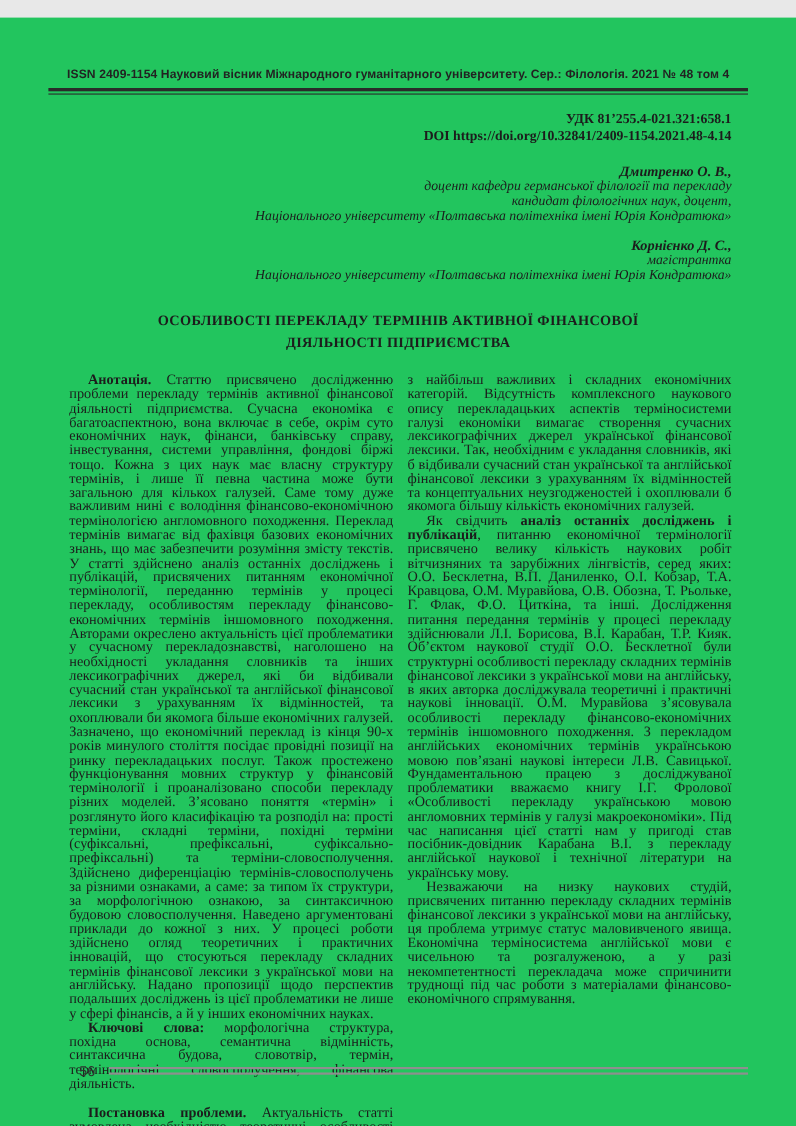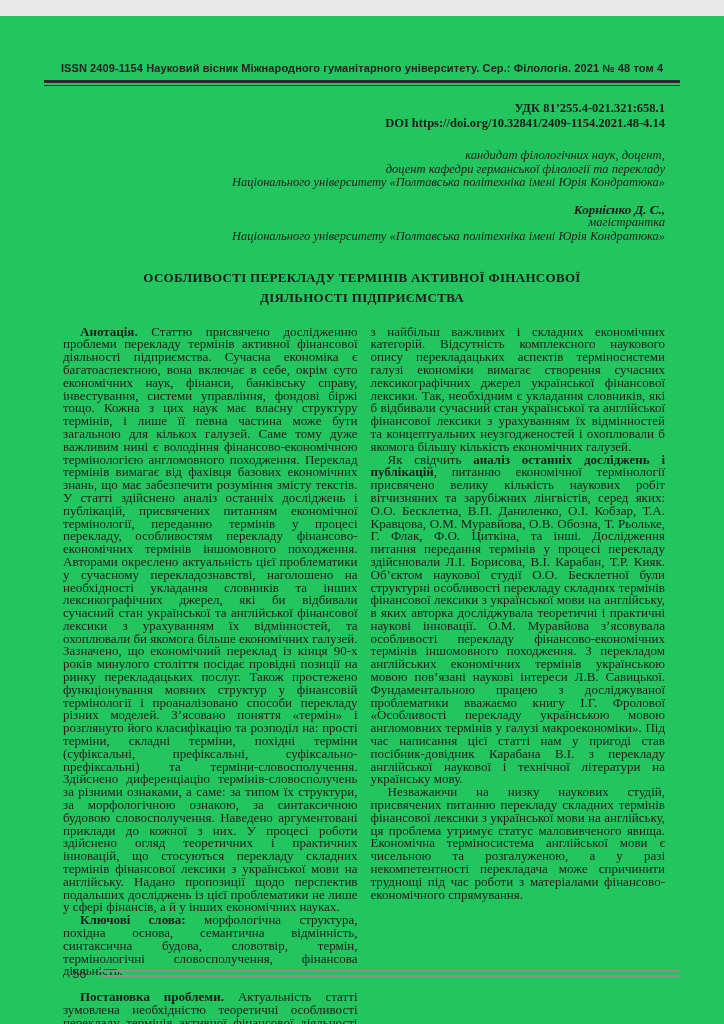--- a/index.html
+++ b/index.html
@@ -60,6 +60,7 @@
 
   <div class="authors">
     <div class="author">
+      <div class="author-name">Дмитренко О. В.,</div>
       <div>кандидат філологічних наук, доцент,</div>
       <div>доцент кафедри германської філології та перекладу</div>
       <div>Національного університету «Полтавська політехніка імені Юрія Кондратюка»</div>

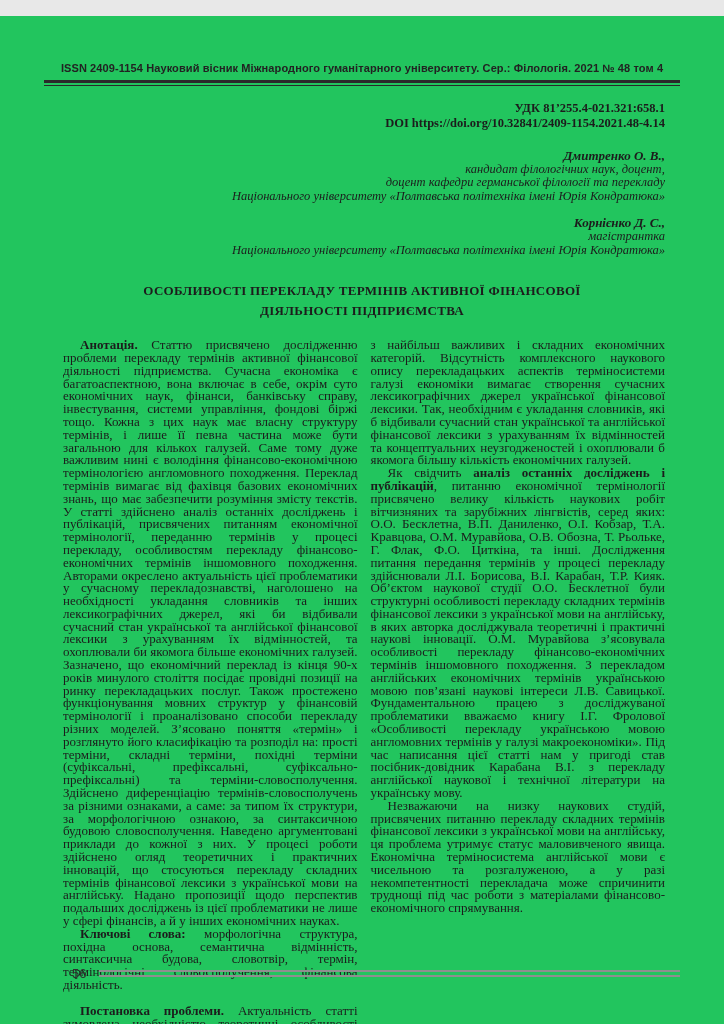--- a/index.html
+++ b/index.html
@@ -61,8 +61,8 @@
   <div class="authors">
     <div class="author">
       <div class="author-name">Дмитренко О. В.,</div>
+      <div>доцент кафедри германської філології та перекладу</div>
       <div>кандидат філологічних наук, доцент,</div>
-      <div>доцент кафедри германської філології та перекладу</div>
       <div>Національного університету «Полтавська політехніка імені Юрія Кондратюка»</div>
     </div>
     <div class="author">

